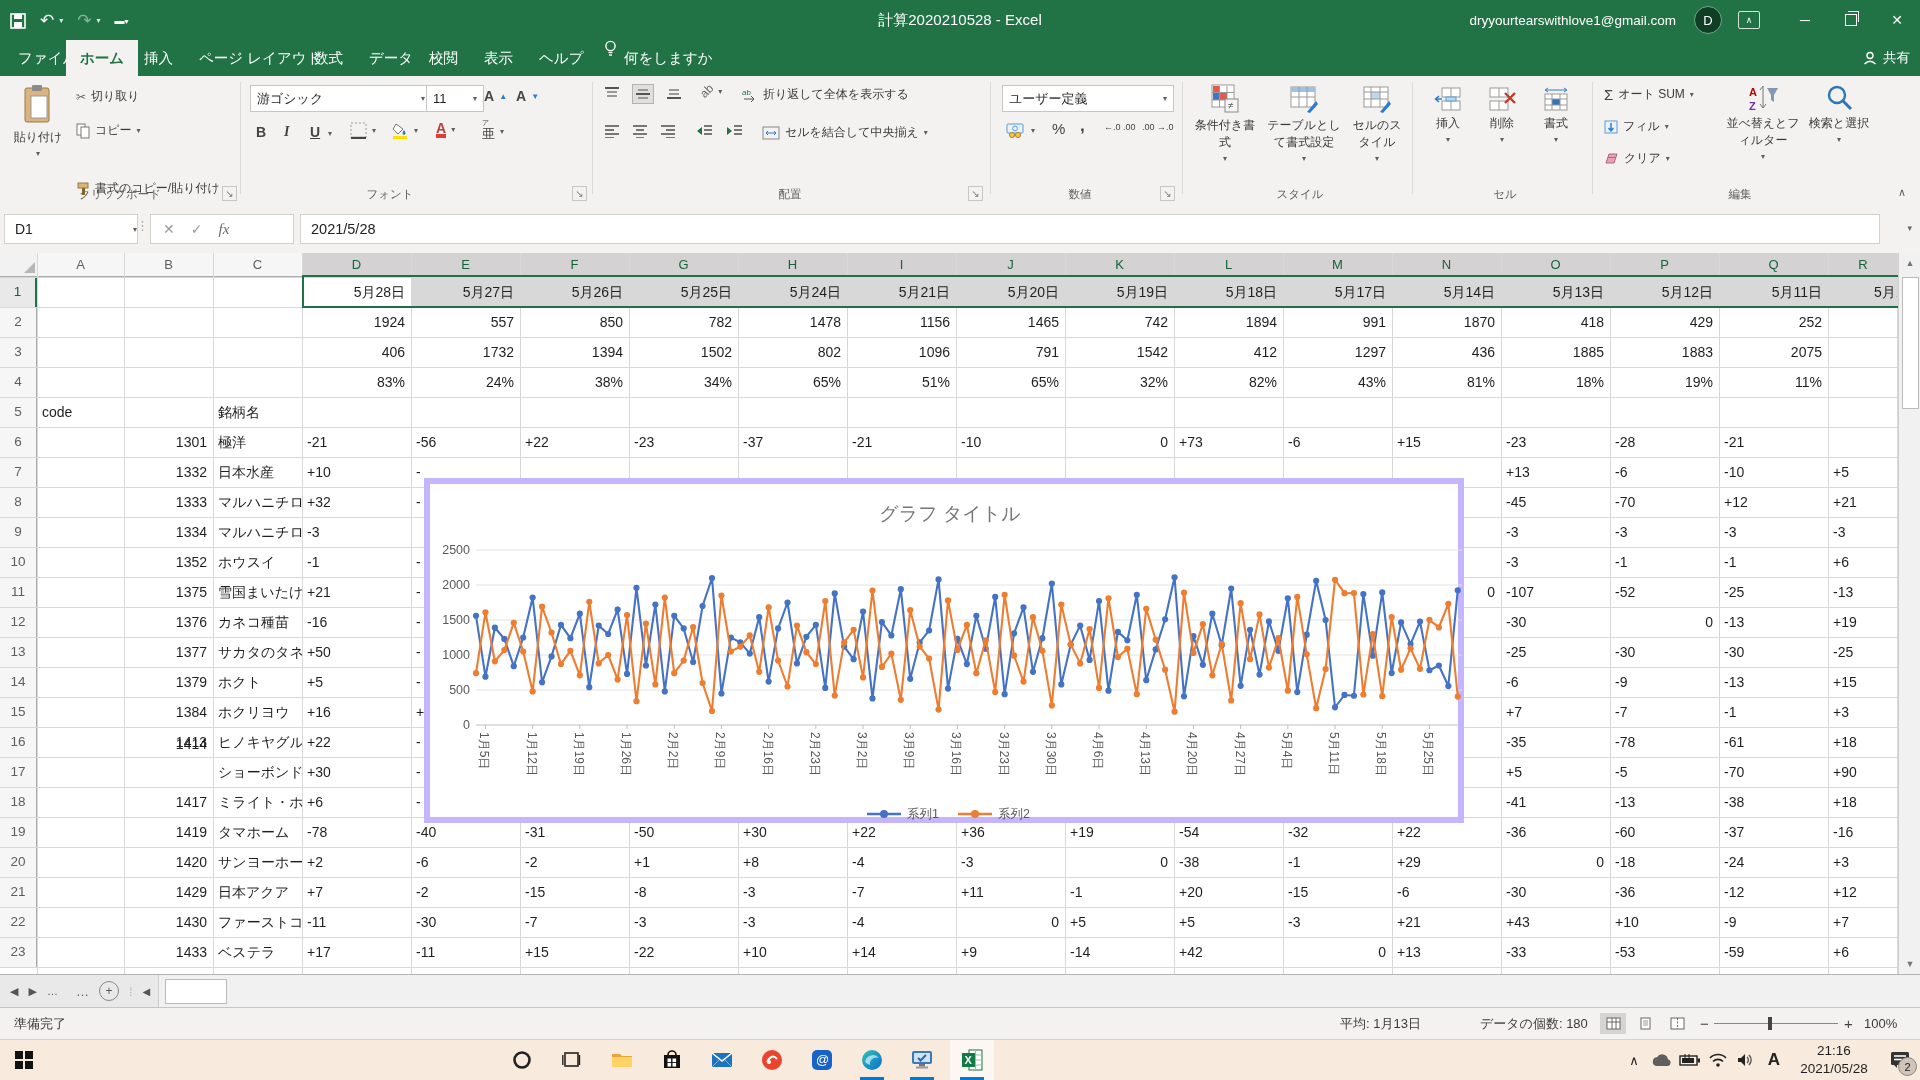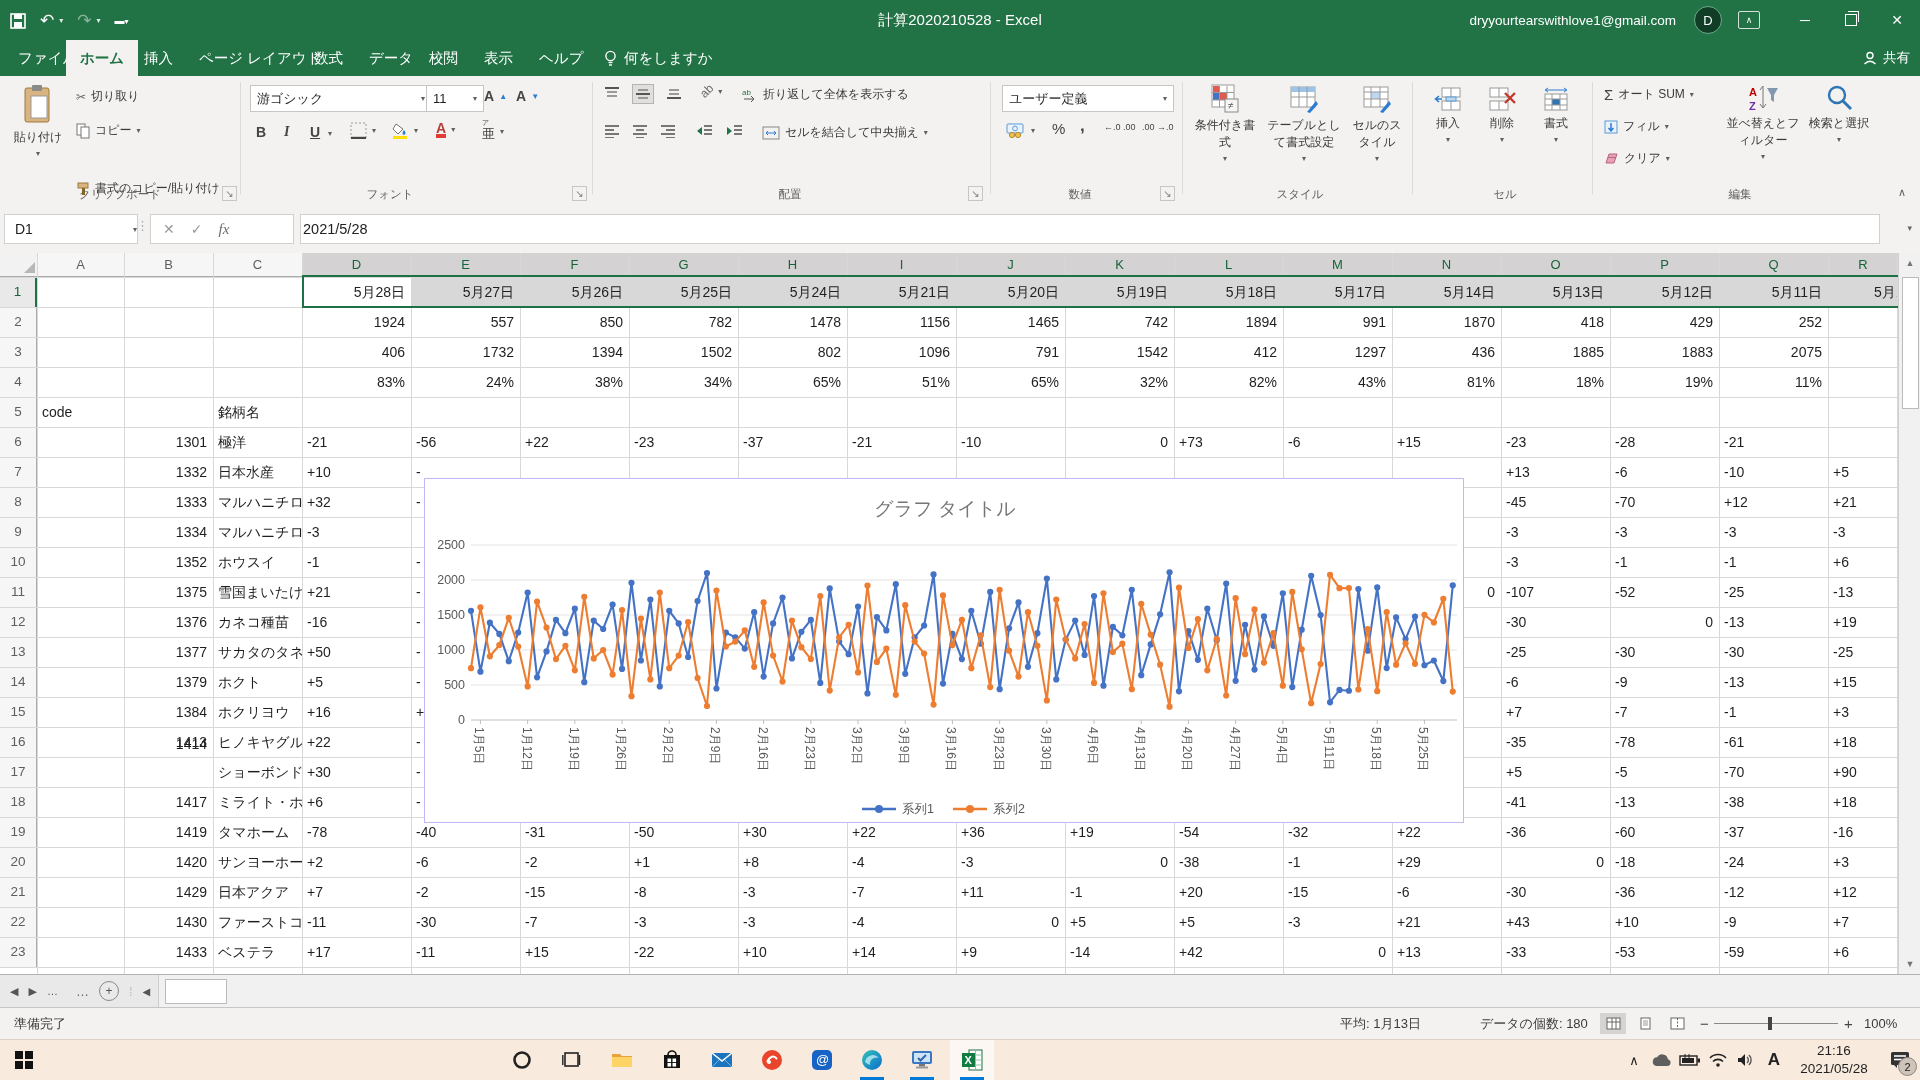--- a/index.html
+++ b/index.html
@@ -24,7 +24,7 @@
   .tabrow{position:absolute;left:0;top:40px;width:1920px;height:36px;background:#217346;color:#fff;font-size:14.5px;}
   .rtab{position:absolute;top:0;height:36px;line-height:36px;padding:0 14px;}
   .rtab.active{background:#f3f2f1;color:#217346;font-weight:bold;}
-  .tellme{display:flex;align-items:center;gap:7px;}
+  .tellme{display:flex;gap:7px;}
   .share{position:absolute;right:10px;top:0;height:36px;display:flex;align-items:center;gap:6px;font-size:13.5px;}
   
   .ribbon{position:absolute;left:0;top:76px;width:1920px;height:129px;background:#f3f2f1;border-bottom:1px solid #d2d0ce;font-size:12px;color:#3b3a39;}

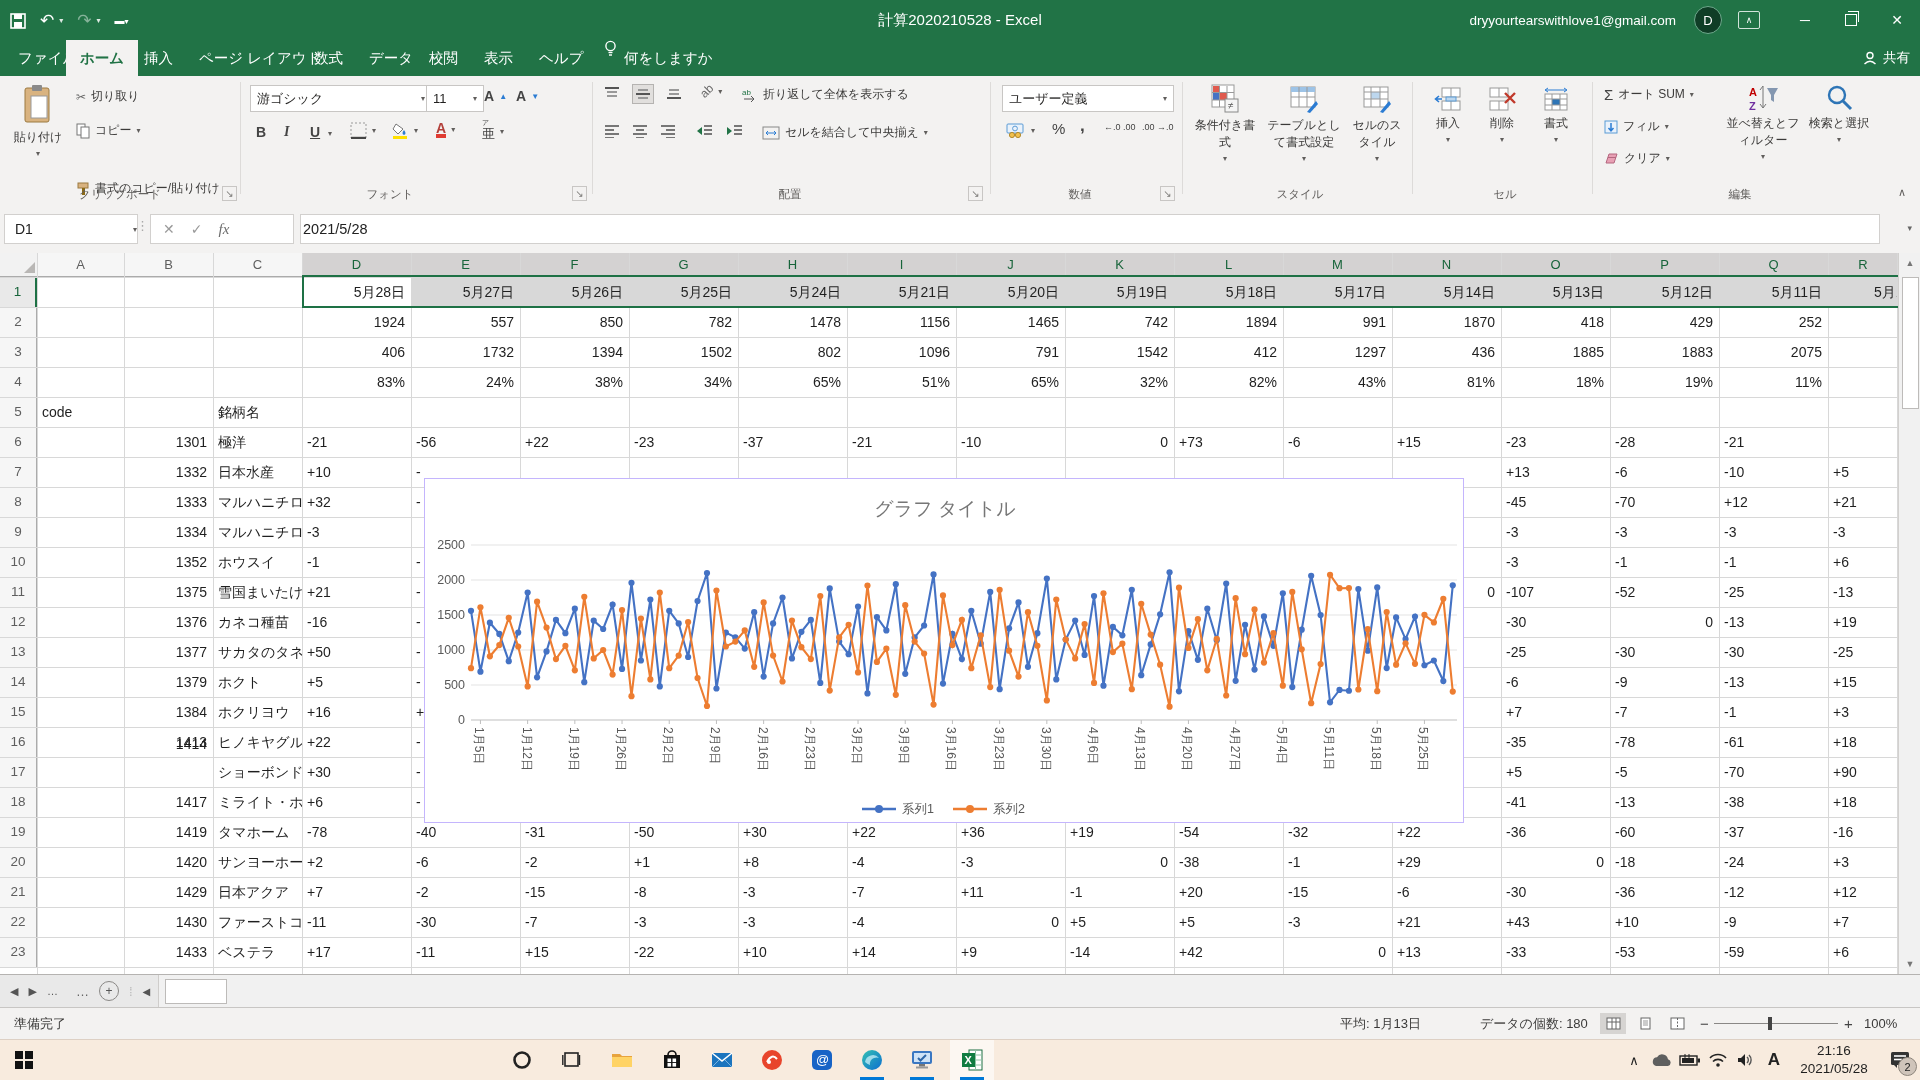--- a/index.html
+++ b/index.html
@@ -47,7 +47,7 @@
   .fbtns{position:absolute;left:150px;top:9px;height:28px;display:flex;align-items:center;gap:16px;color:#9a9a9a;font-size:14px;background:#fff;border:1px solid #d2d0ce;padding:0 12px;width:118px;}
   .fx{font-family:"Liberation Serif","DejaVu Serif",serif;font-style:italic;color:#6d6d6d;font-size:15px;}
   .fvalue{position:absolute;left:300px;top:9px;right:40px;height:28px;background:#fff;border:1px solid #d2d0ce;
-    font-size:14.5px;color:#222;display:flex;align-items:center;padding-left:2px;}
+    font-size:14.5px;color:#222;display:flex;align-items:center;padding-left:10px;}
   .fexpand{position:absolute;right:8px;top:18px;font-size:9px;color:#666;}
   
   .gridwrap{position:absolute;left:0;top:253px;width:1898px;height:721px;background:#fff;overflow:hidden;}

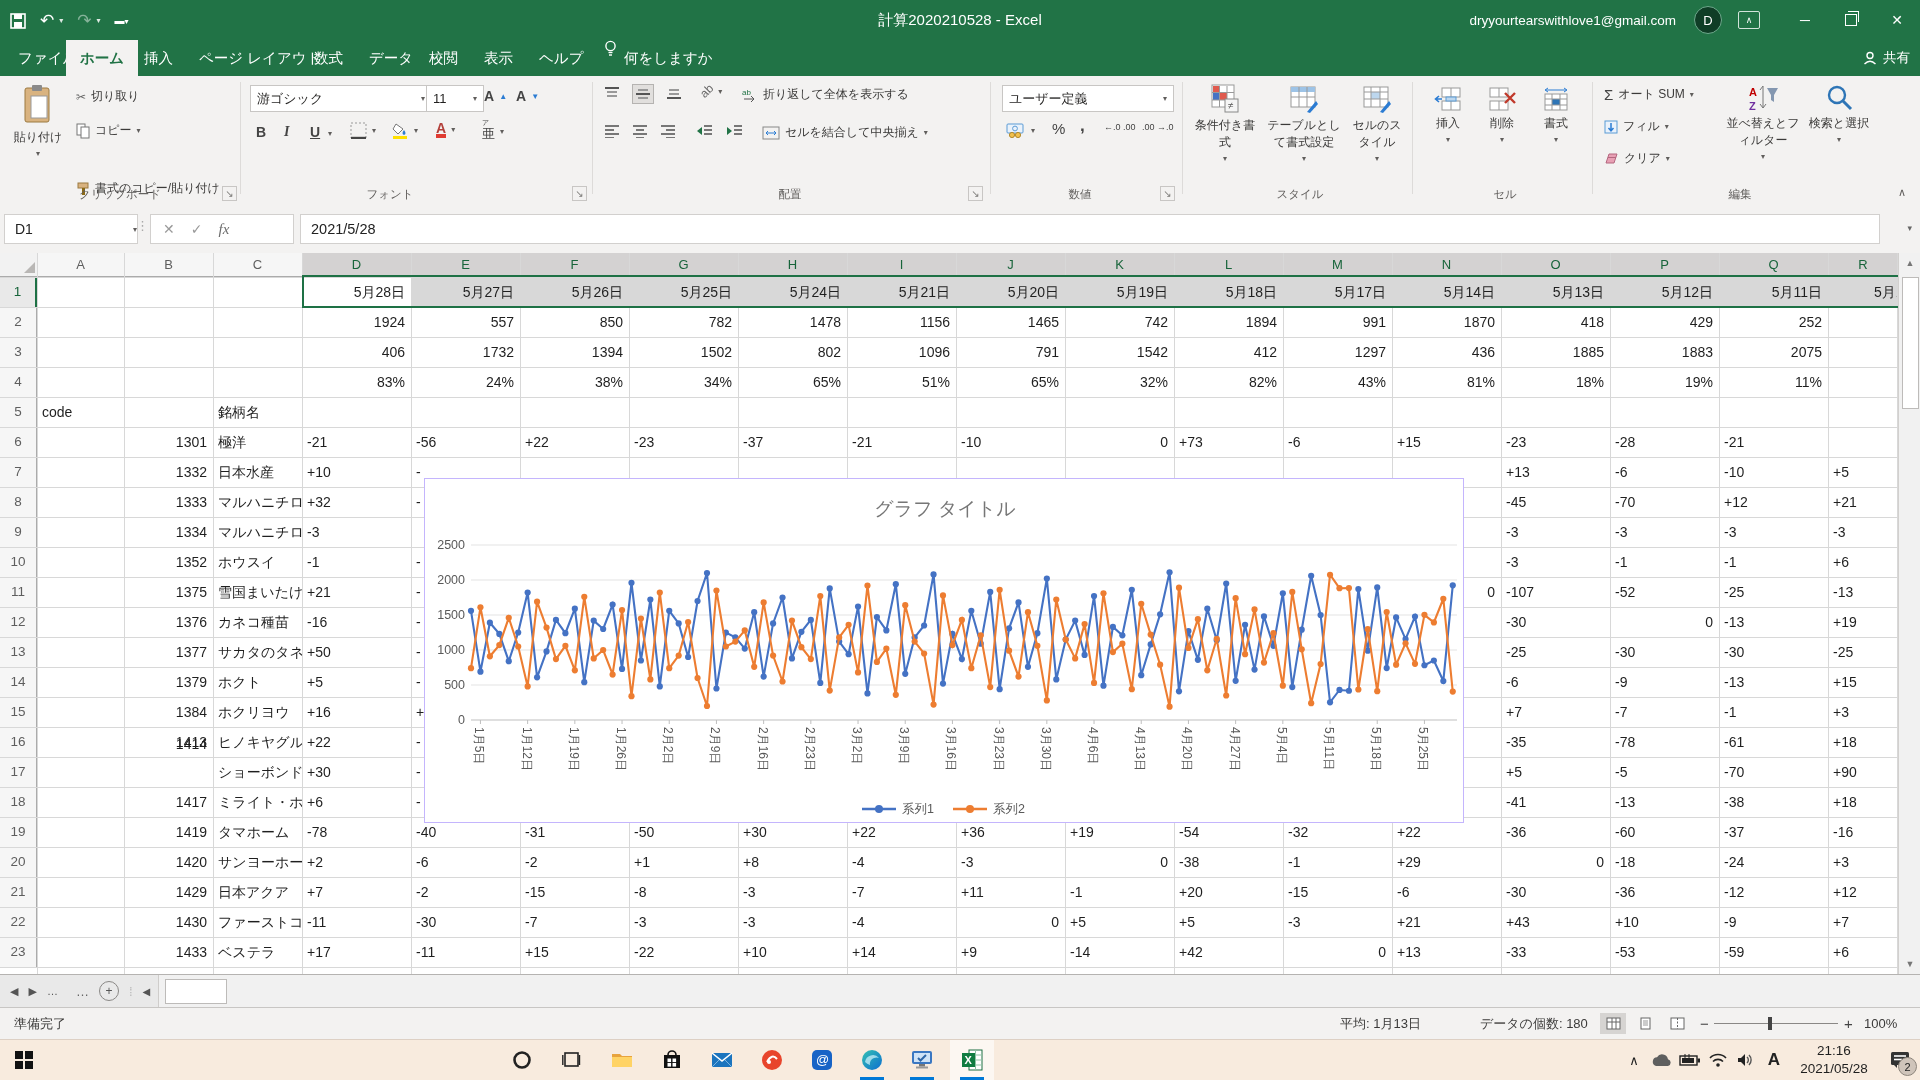--- a/index.html
+++ b/index.html
@@ -72,7 +72,7 @@
   .vsb .arr{position:absolute;left:0;width:22px;height:20px;color:#767676;font-size:9px;text-align:center;line-height:20px;}
   .vsb .thumb{position:absolute;left:3px;top:24px;width:15px;height:130px;background:#fff;border:1px solid #bdbbb9;}
   
-  .chartbox{position:absolute;left:424px;top:478px;width:1040px;height:345px;background:#fff;border:1px solid #c4b5fd;box-sizing:border-box;z-index:10;}
+  .chartbox{position:absolute;left:424px;top:478px;width:1040px;height:345px;background:#fff;border:6px solid #c4b5fd;box-sizing:border-box;z-index:10;}
   
   .tabbar{position:absolute;left:0;top:974px;width:1920px;height:33px;background:#e9e9e9;border-top:1px solid #b5b3b1;box-sizing:border-box;display:flex;align-items:stretch;font-size:13px;}
   .tnav{display:flex;align-items:center;gap:10px;padding:0 10px;color:#555;font-size:11px;}

